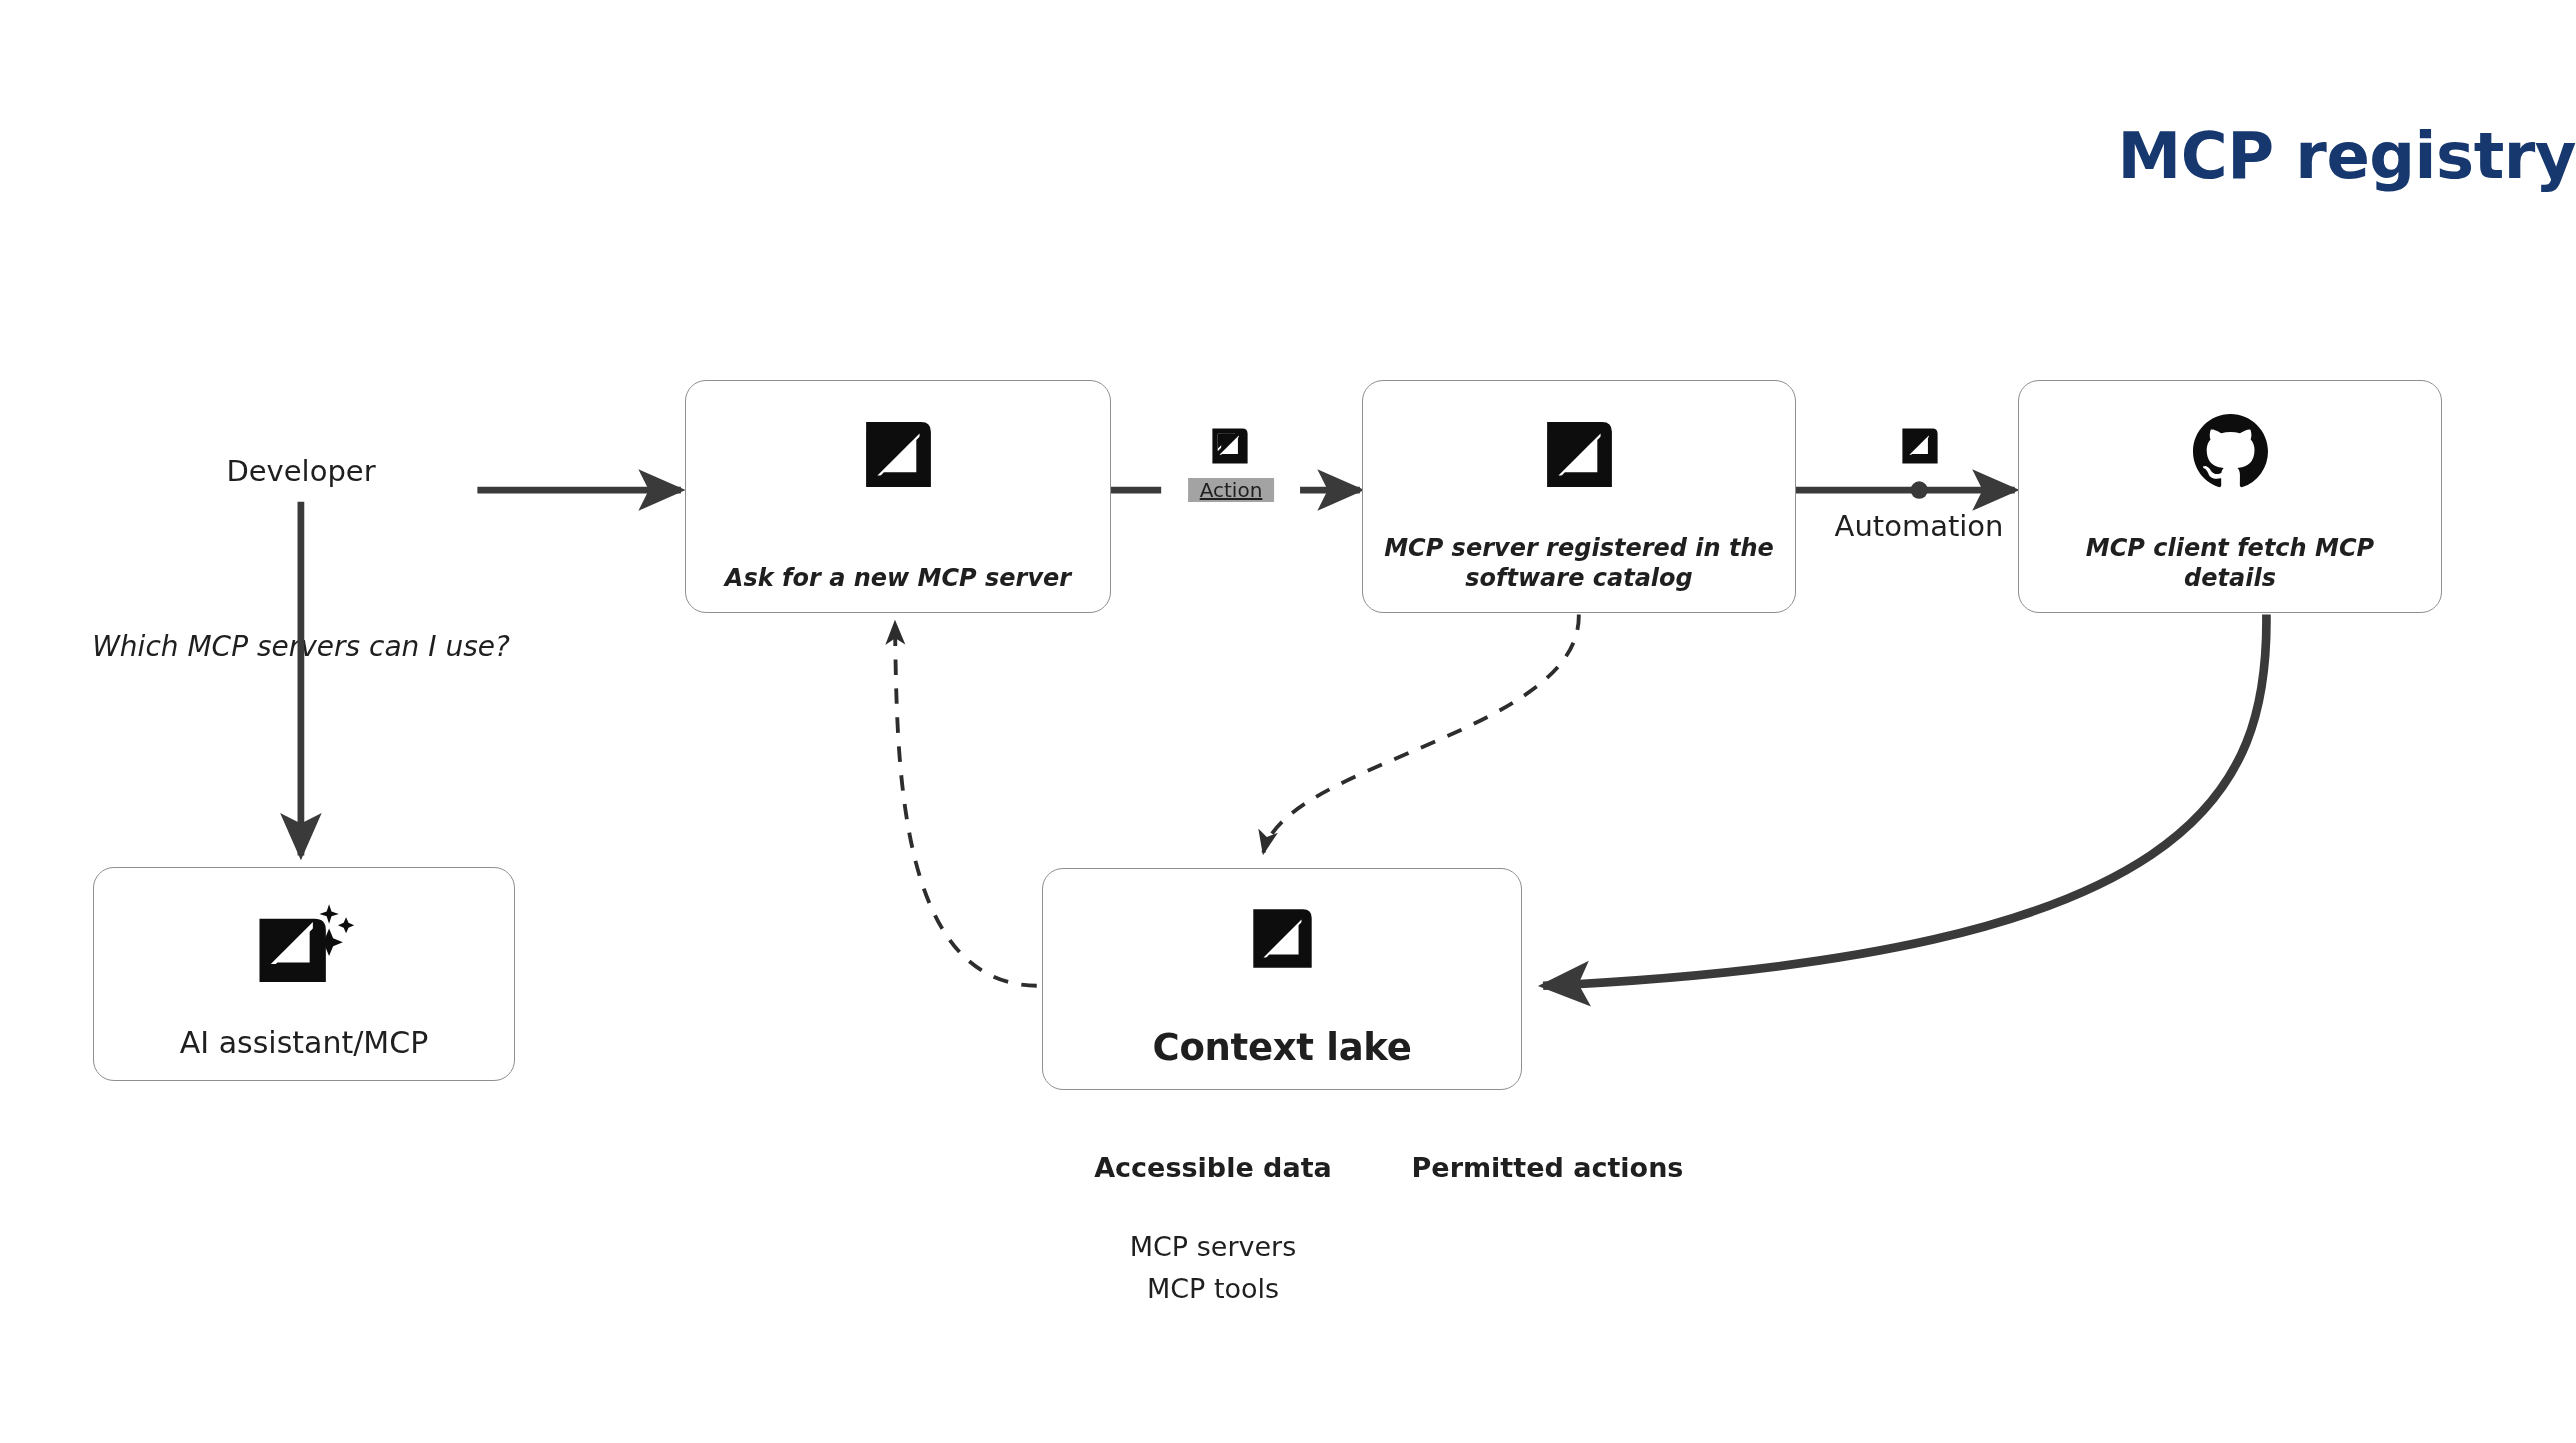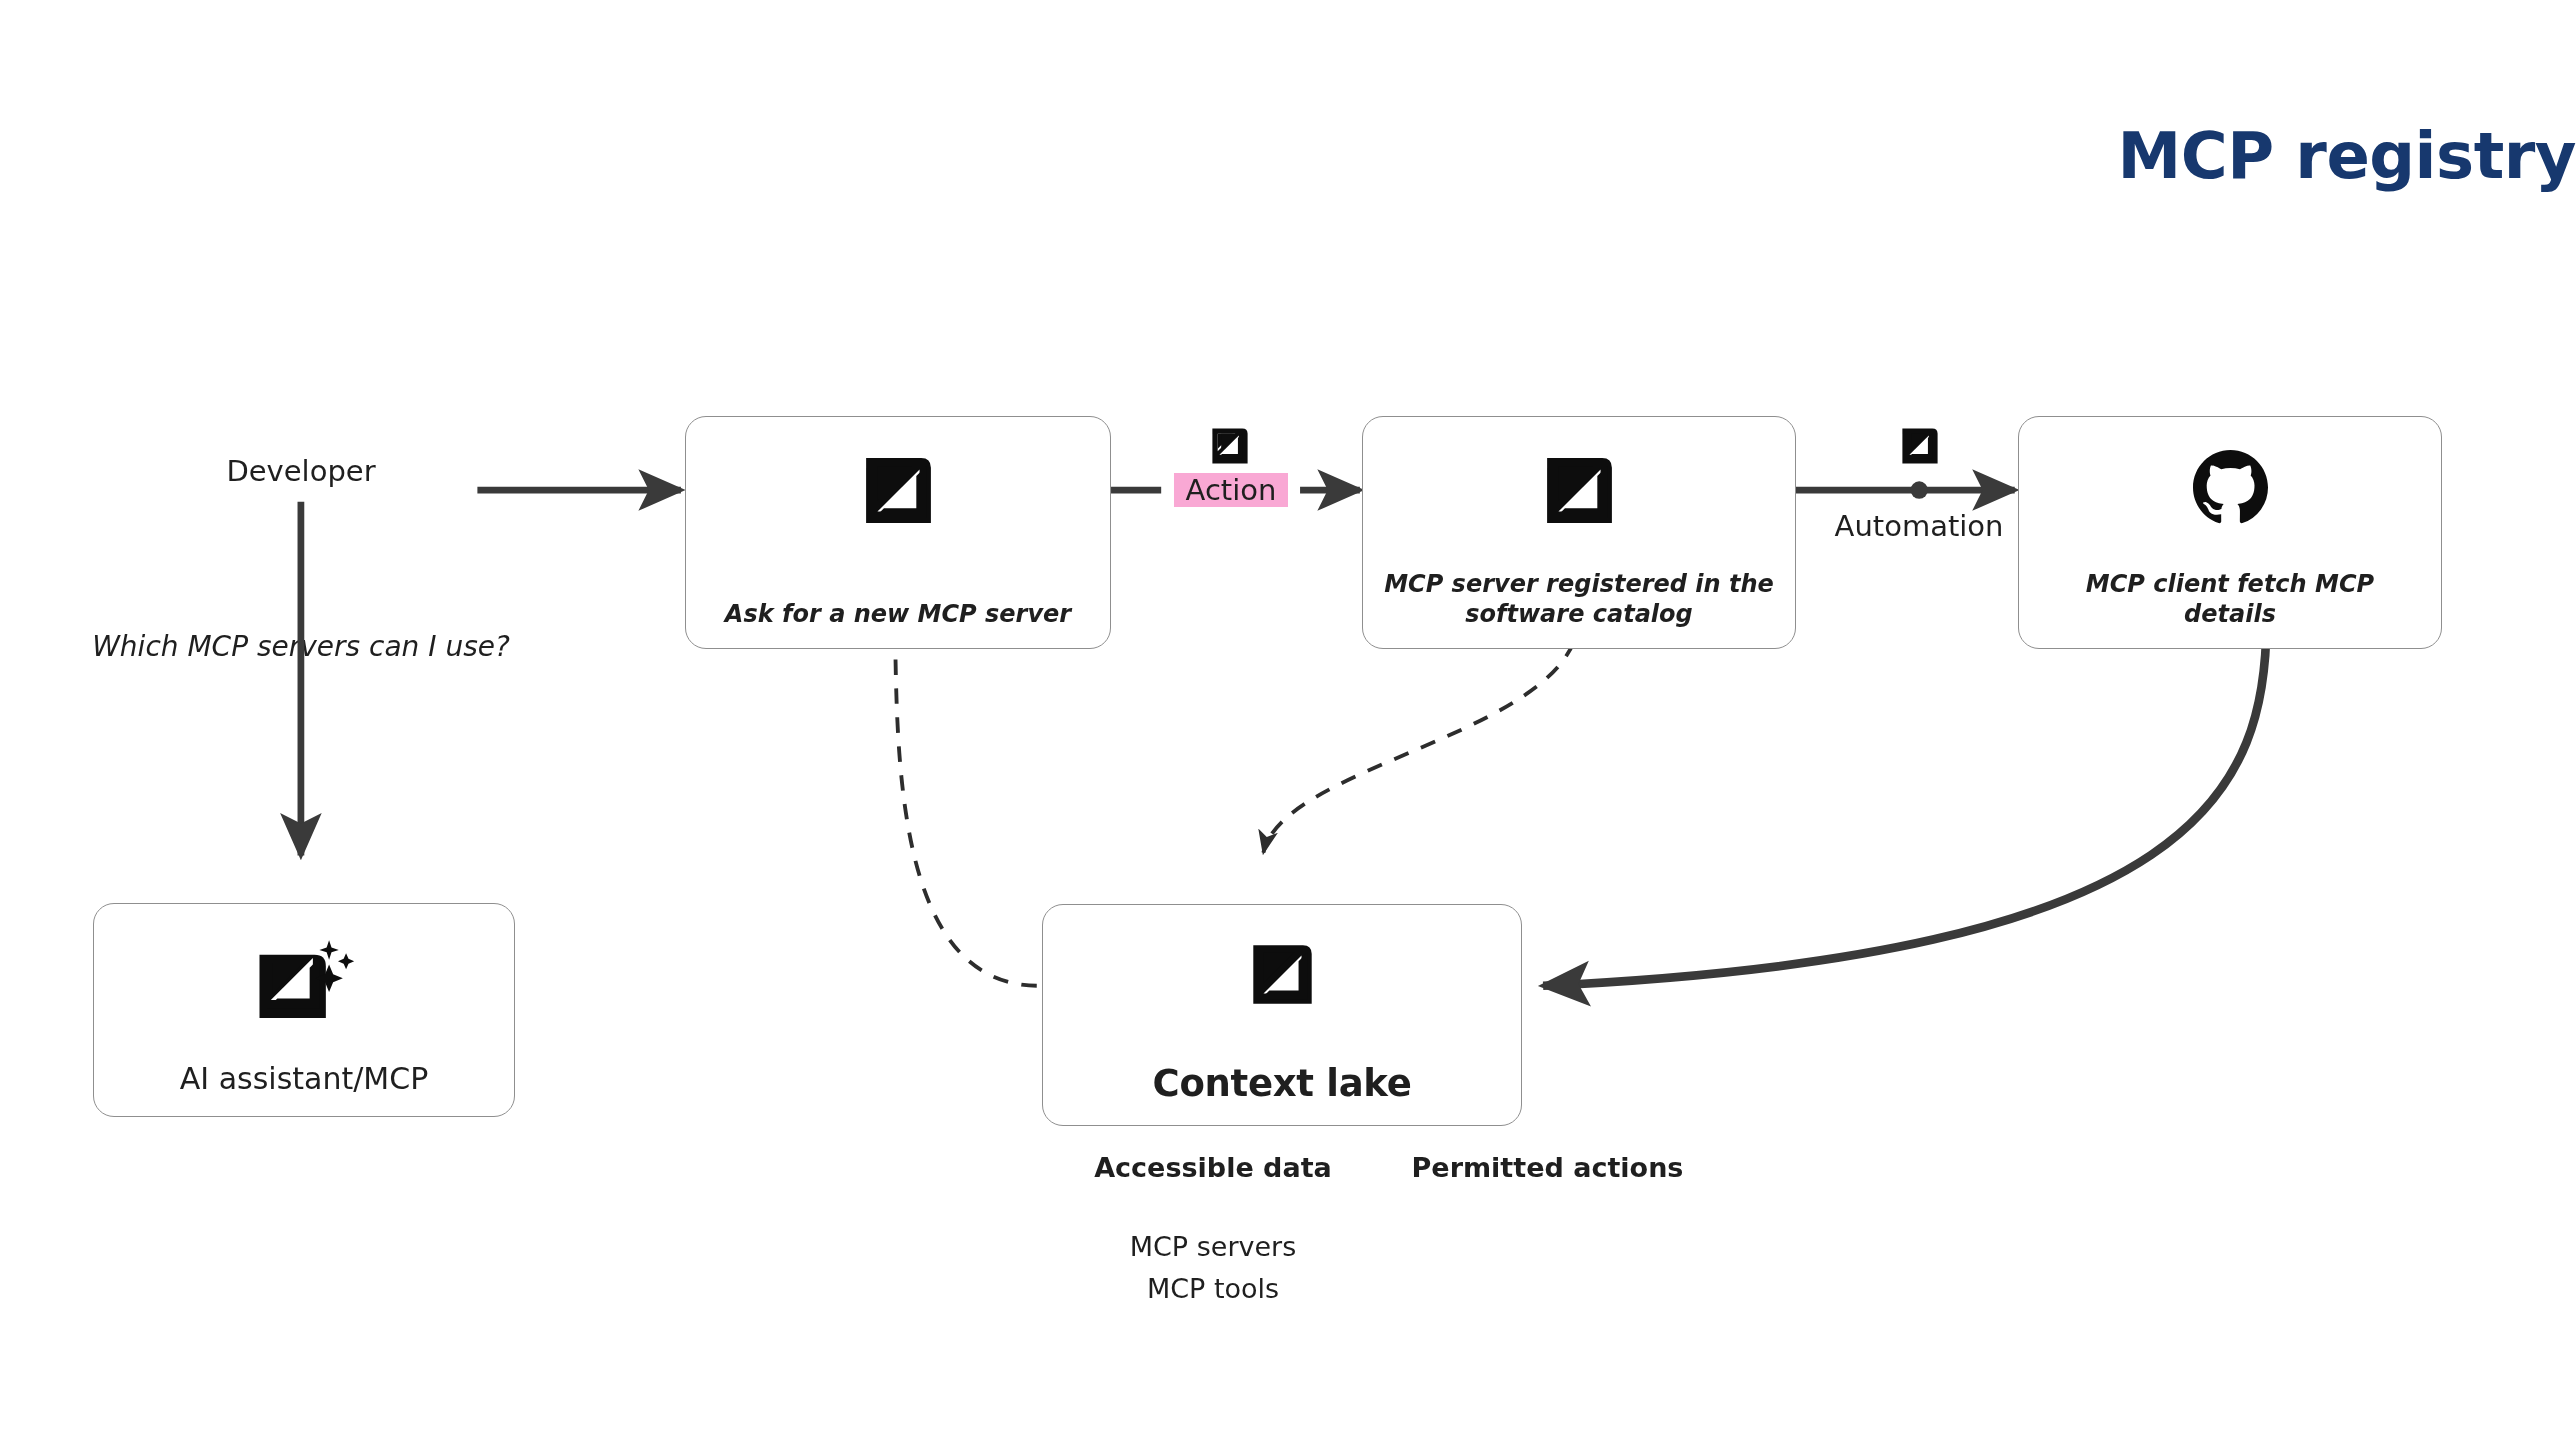--- a/index.html
+++ b/index.html
@@ -103,10 +103,11 @@
     left: 1231px;
     top: 490px;
     transform: translate(-50%, -50%);
-    font-size: 29px;
-    background: #f9a8d4;
+    font-size: 20px;
+    background: #a3a3a3;
     padding: 0 11.6px;
     z-index: 6;
+    text-decoration: underline;
   }
   #edge-label-automation {
     left: 1919px;

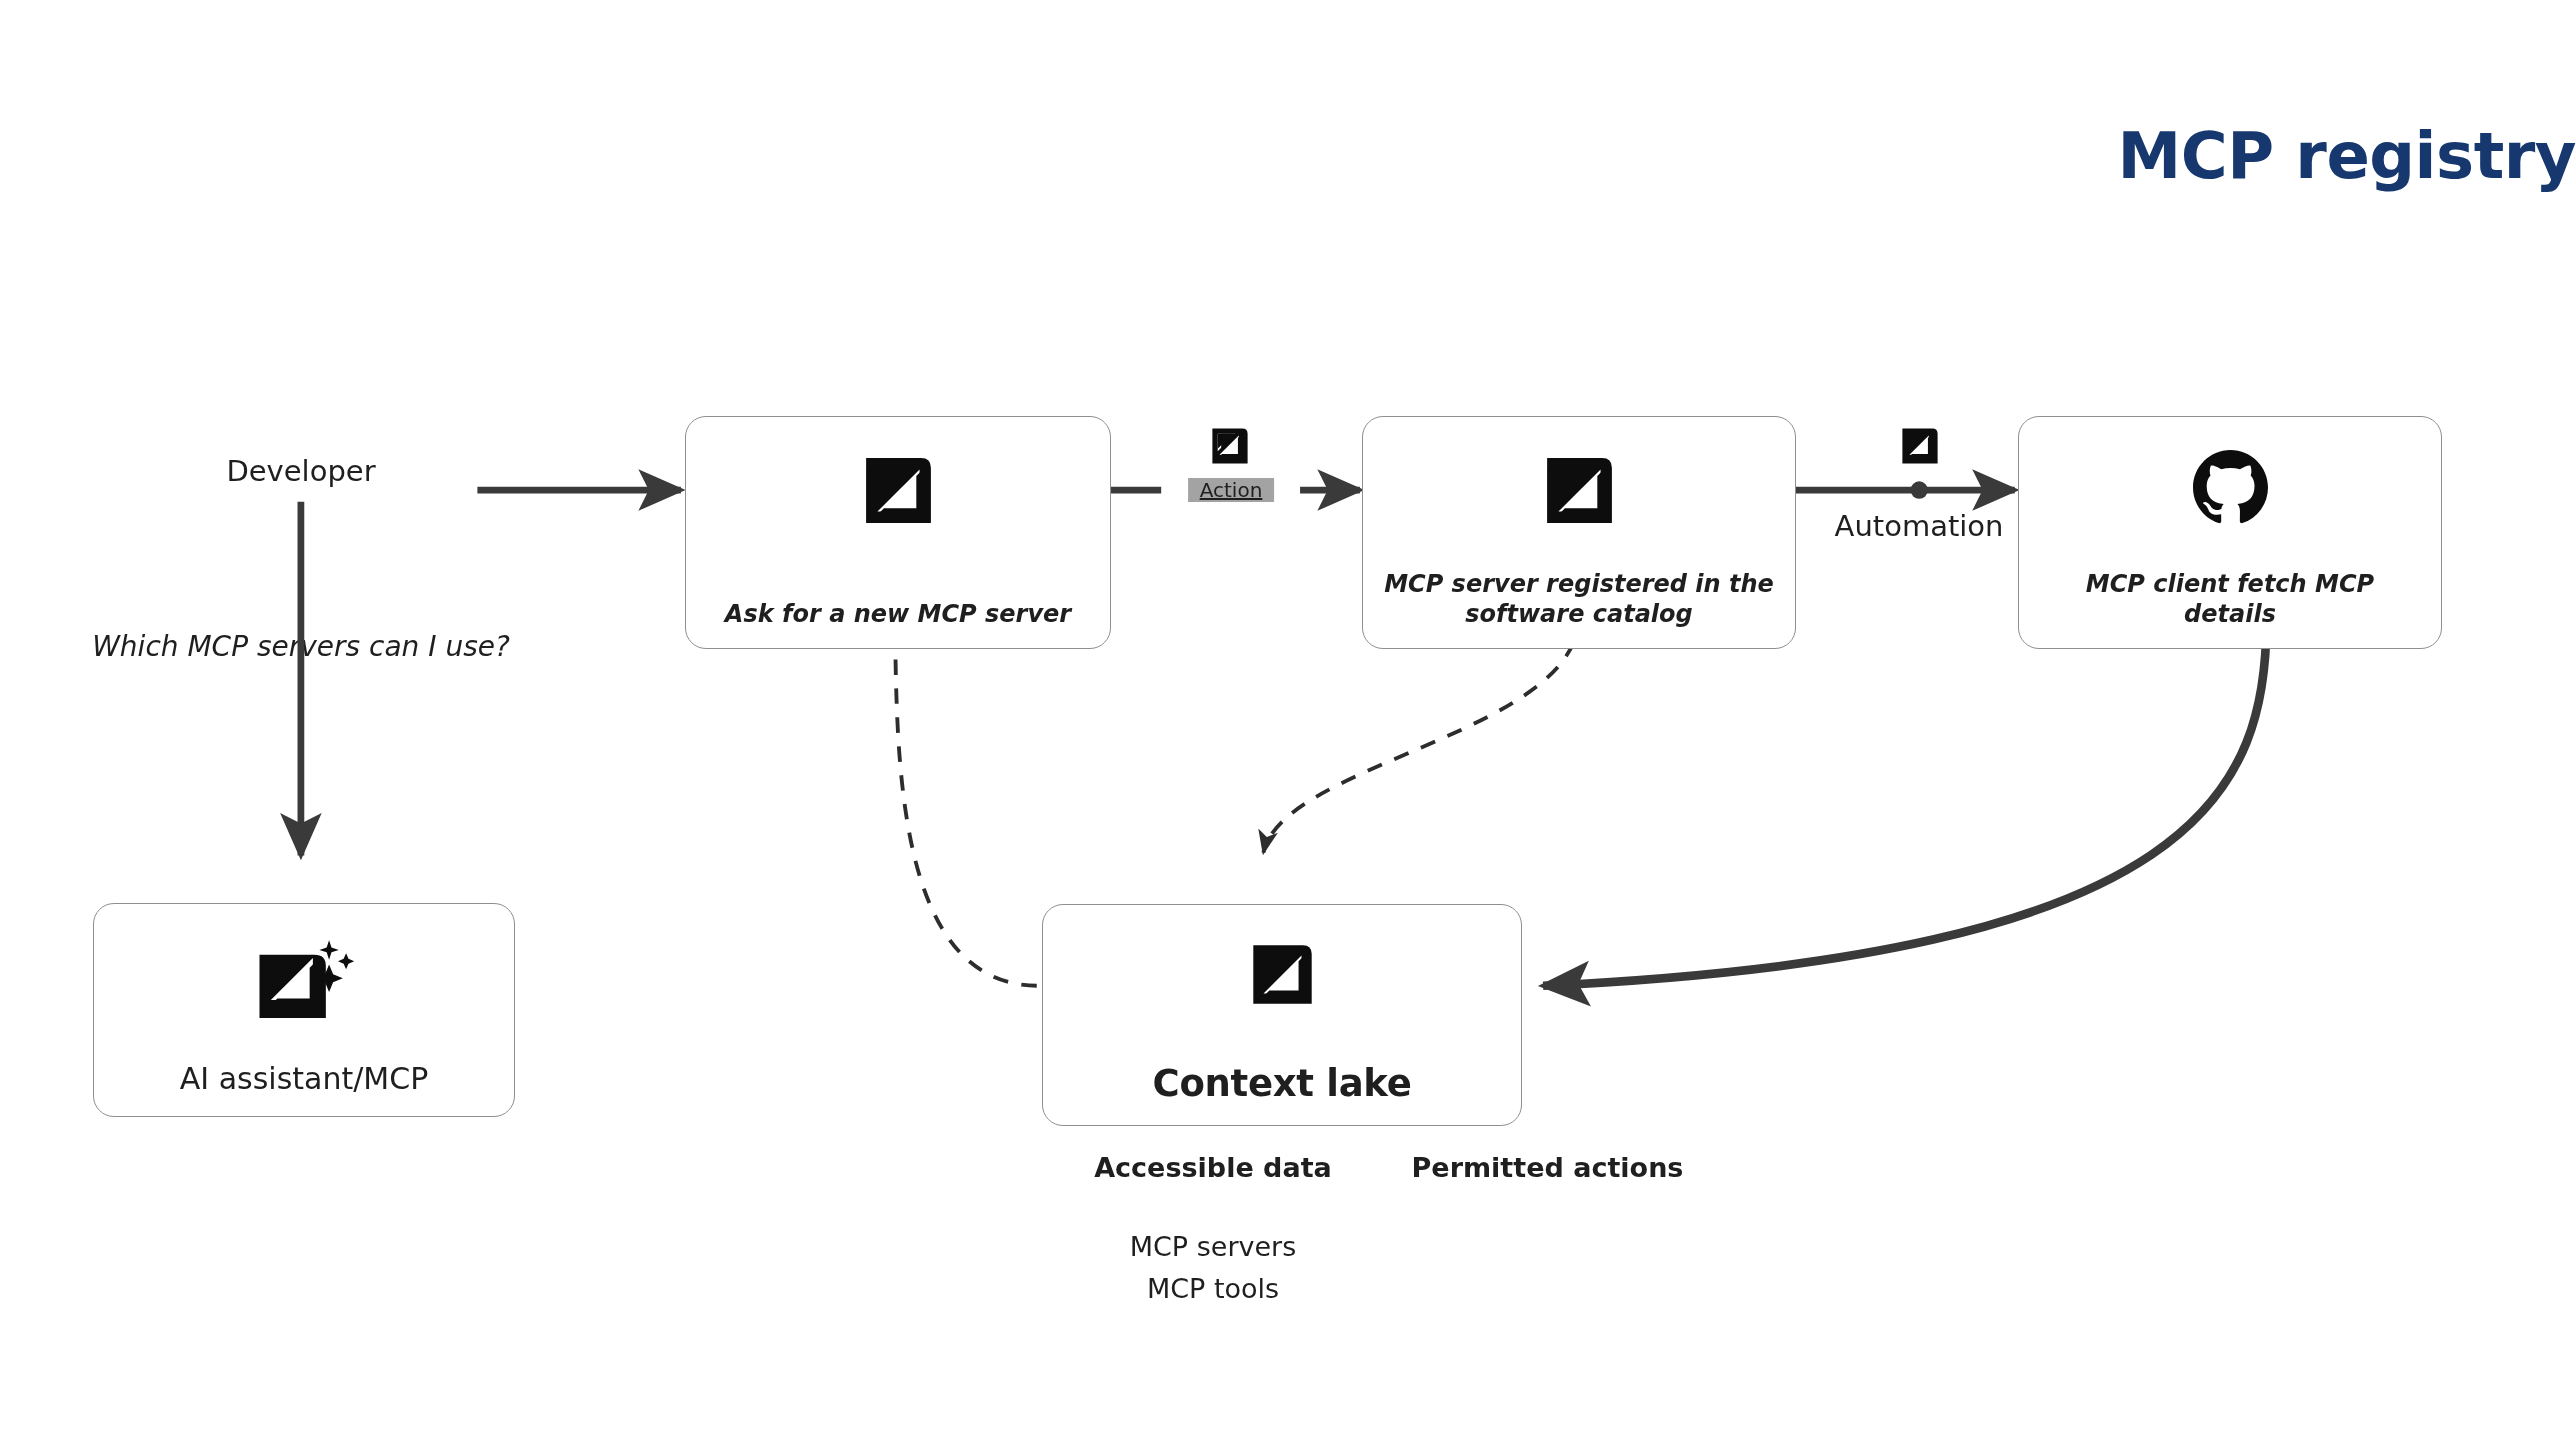--- a/index.html
+++ b/index.html
@@ -45,7 +45,6 @@
     justify-content: space-between;
     padding: 25px 17.4px 19px 17.4px;
     z-index: 5;
-    margin-top: 36px;
   }
   .node .node-icon {
     flex: 0 0 auto;

